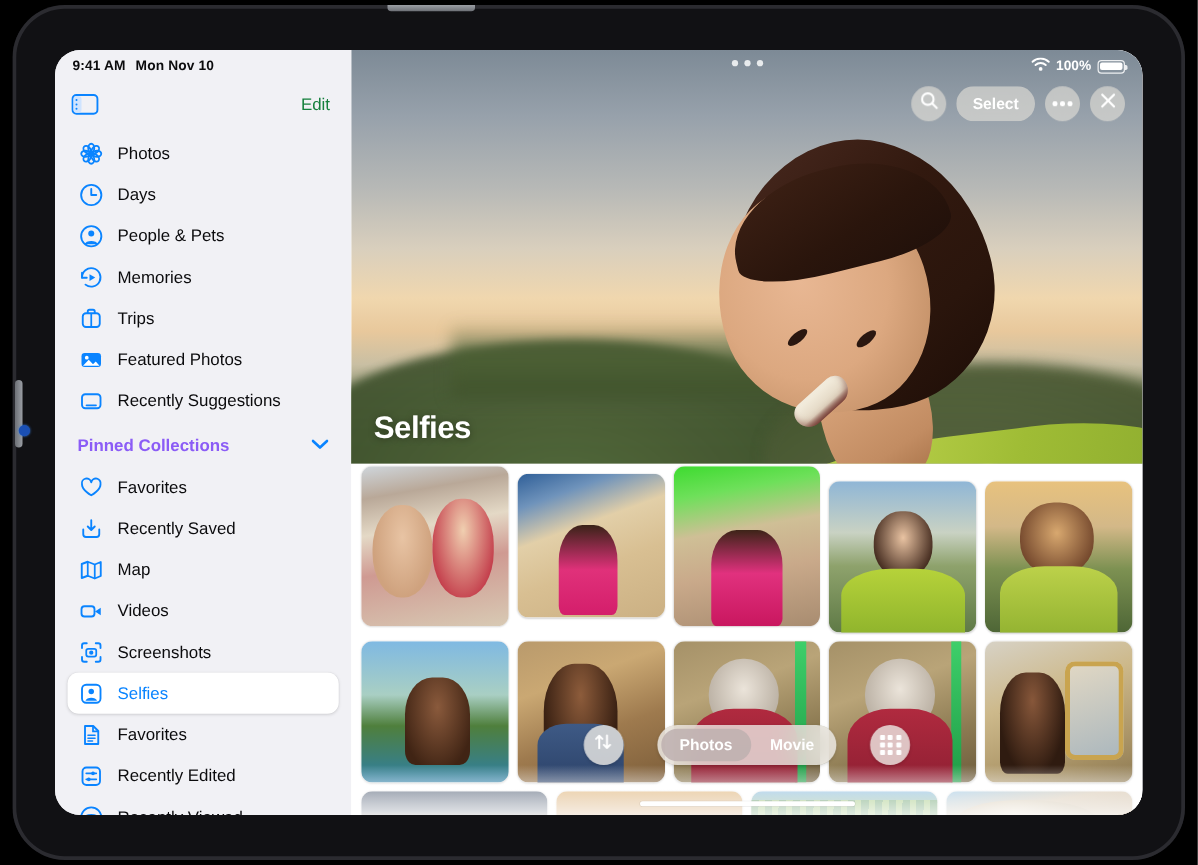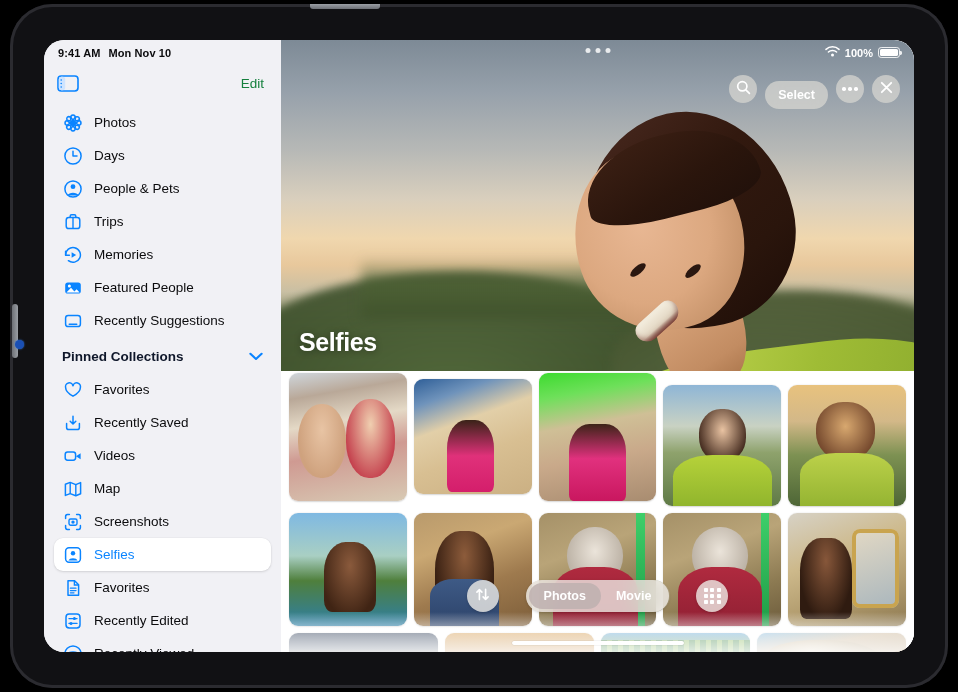--- a/index.html
+++ b/index.html
@@ -344,7 +344,6 @@
     font-weight: bold;
     color: #ffffff;
     cursor: pointer;
-    margin-top: 12px;
   }
   .dots3 { display: flex; gap: 2.6px; }
   .dots3 i { width: 3.4px; height: 3.4px; border-radius: 50%; background: #fff; display:block; }

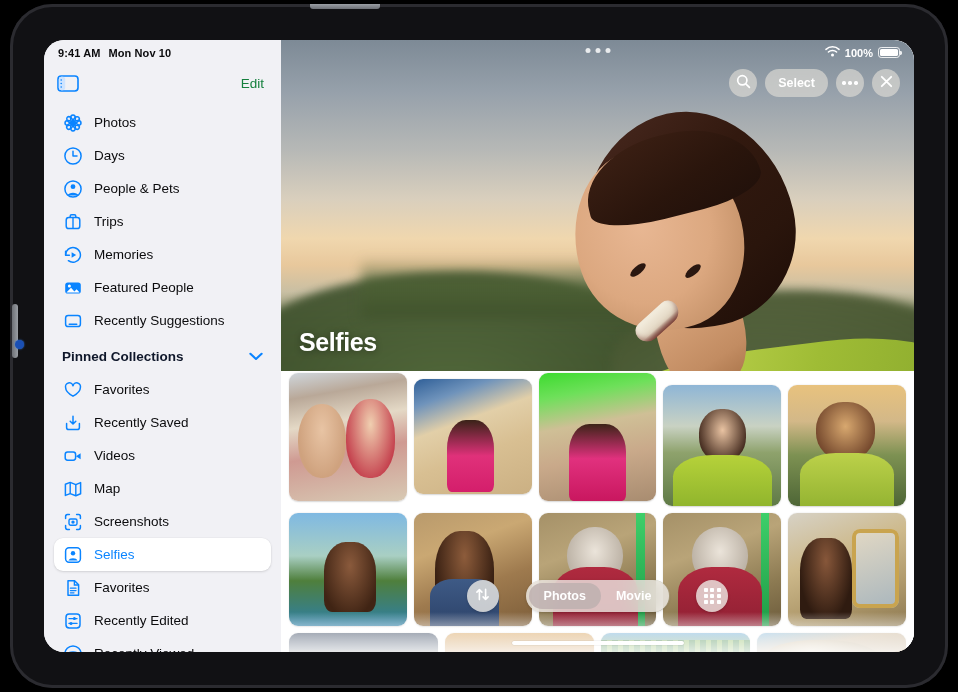--- a/index.html
+++ b/index.html
@@ -588,23 +588,23 @@
       <div class="side-item">
         <span class="ico">
           <svg width="20" height="20" viewBox="0 0 20 20">
+            <path d="M2.6 10 A7.4 7.4 0 1 1 5.4 15.7" fill="none" stroke="#0a84ff" stroke-width="1.5" stroke-linecap="round"></path>
+            <path d="M2.6 6.2 V10.2 H6.4" fill="none" stroke="#0a84ff" stroke-width="1.5" stroke-linecap="round" stroke-linejoin="round"></path>
+            <path d="M8.6 7.3 L13.2 10 L8.6 12.7 Z" fill="#0a84ff"></path>
+          </svg>
+        </span>
+        <span class="lbl">Memories</span>
+      </div>
+
+      <div class="side-item">
+        <span class="ico">
+          <svg width="20" height="20" viewBox="0 0 20 20">
             <rect x="3.2" y="5.6" width="13.6" height="11" rx="2.6" fill="none" stroke="#0a84ff" stroke-width="1.5"></rect>
             <path d="M7.2 5.4 V4.2 a1.4 1.4 0 0 1 1.4-1.4 h2.8 a1.4 1.4 0 0 1 1.4 1.4 V5.4" fill="none" stroke="#0a84ff" stroke-width="1.5"></path>
             <path d="M10 6 V16.2" stroke="#0a84ff" stroke-width="1.4"></path>
           </svg>
         </span>
         <span class="lbl">Trips</span>
-      </div>
-
-      <div class="side-item">
-        <span class="ico">
-          <svg width="20" height="20" viewBox="0 0 20 20">
-            <path d="M2.6 10 A7.4 7.4 0 1 1 5.4 15.7" fill="none" stroke="#0a84ff" stroke-width="1.5" stroke-linecap="round"></path>
-            <path d="M2.6 6.2 V10.2 H6.4" fill="none" stroke="#0a84ff" stroke-width="1.5" stroke-linecap="round" stroke-linejoin="round"></path>
-            <path d="M8.6 7.3 L13.2 10 L8.6 12.7 Z" fill="#0a84ff"></path>
-          </svg>
-        </span>
-        <span class="lbl">Memories</span>
       </div>
 
       <div class="side-item">

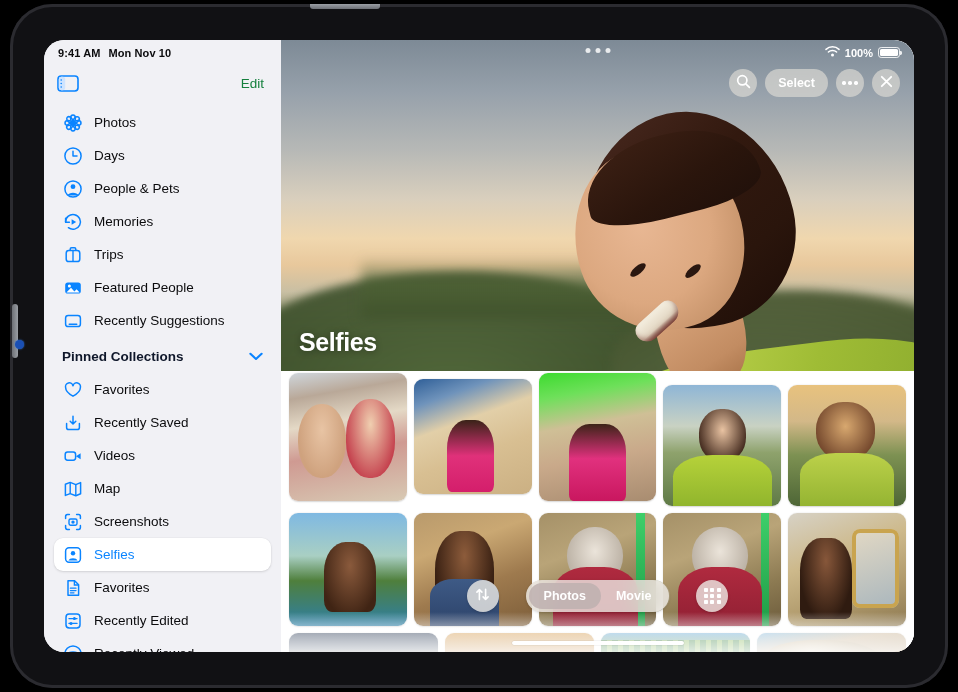--- a/index.html
+++ b/index.html
@@ -615,7 +615,7 @@
             <path d="M3.4 14.6 L8 9.8 L11.4 13.4 L13.6 11.2 L16.6 14.6 Z" fill="#fff"></path>
           </svg>
         </span>
-        <span class="lbl">Featured People</span>
+        <span class="lbl">Featured Photos</span>
       </div>
 
       <div class="side-item">

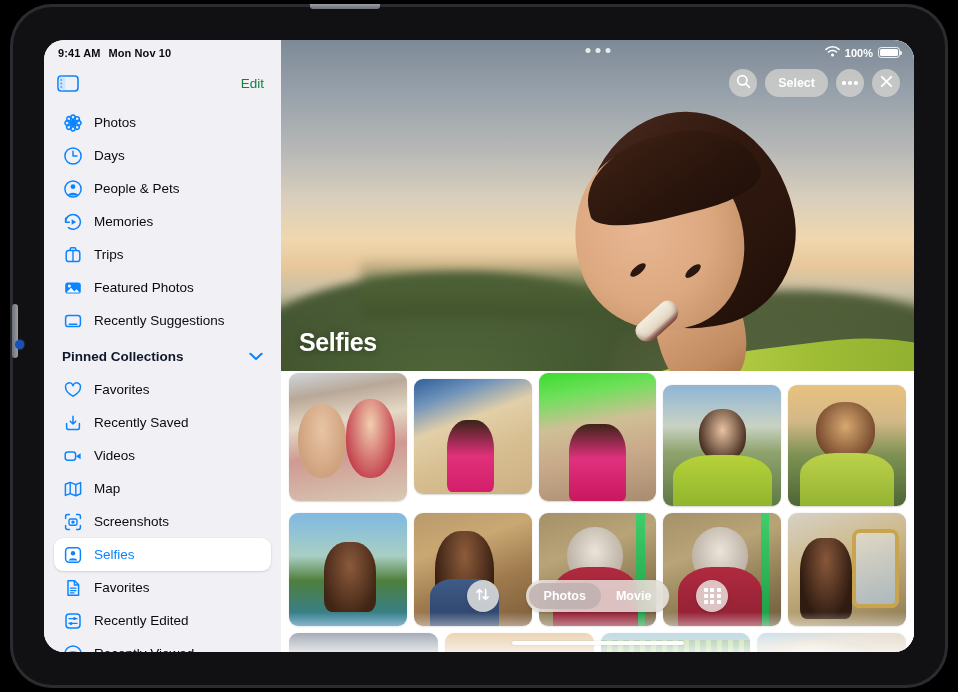--- a/index.html
+++ b/index.html
@@ -140,7 +140,7 @@
   .side-section .lbl {
     font-size: 13.5px;
     font-weight: bold;
-    color: #0f172a;
+    color: #8b5cf6;
   }
 
   

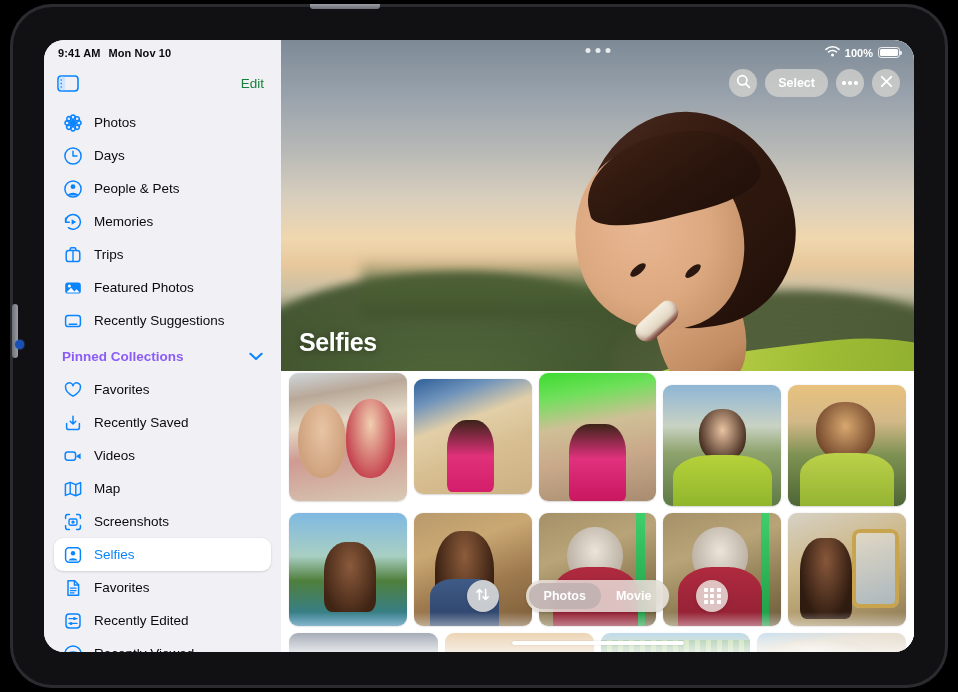--- a/index.html
+++ b/index.html
@@ -659,21 +659,21 @@
       <div class="side-item">
         <span class="ico">
           <svg width="20" height="20" viewBox="0 0 20 20">
+            <path d="M2.4 5.2 L7.2 3.4 L12.8 5.6 L17.6 3.6 V14.8 L12.8 16.8 L7.2 14.6 L2.4 16.4 Z" fill="none" stroke="#0a84ff" stroke-width="1.5" stroke-linejoin="round"></path>
+            <path d="M7.2 3.4 V14.6 M12.8 5.6 V16.8" stroke="#0a84ff" stroke-width="1.4"></path>
+          </svg>
+        </span>
+        <span class="lbl">Map</span>
+      </div>
+
+      <div class="side-item">
+        <span class="ico">
+          <svg width="20" height="20" viewBox="0 0 20 20">
             <rect x="2.2" y="6" width="10.4" height="8.2" rx="2.4" fill="none" stroke="#0a84ff" stroke-width="1.5"></rect>
             <path d="M13 10.2 L17.6 7.2 V13.2 L13 10.2 Z" fill="#0a84ff"></path>
           </svg>
         </span>
         <span class="lbl">Videos</span>
-      </div>
-
-      <div class="side-item">
-        <span class="ico">
-          <svg width="20" height="20" viewBox="0 0 20 20">
-            <path d="M2.4 5.2 L7.2 3.4 L12.8 5.6 L17.6 3.6 V14.8 L12.8 16.8 L7.2 14.6 L2.4 16.4 Z" fill="none" stroke="#0a84ff" stroke-width="1.5" stroke-linejoin="round"></path>
-            <path d="M7.2 3.4 V14.6 M12.8 5.6 V16.8" stroke="#0a84ff" stroke-width="1.4"></path>
-          </svg>
-        </span>
-        <span class="lbl">Map</span>
       </div>
 
       <div class="side-item">

